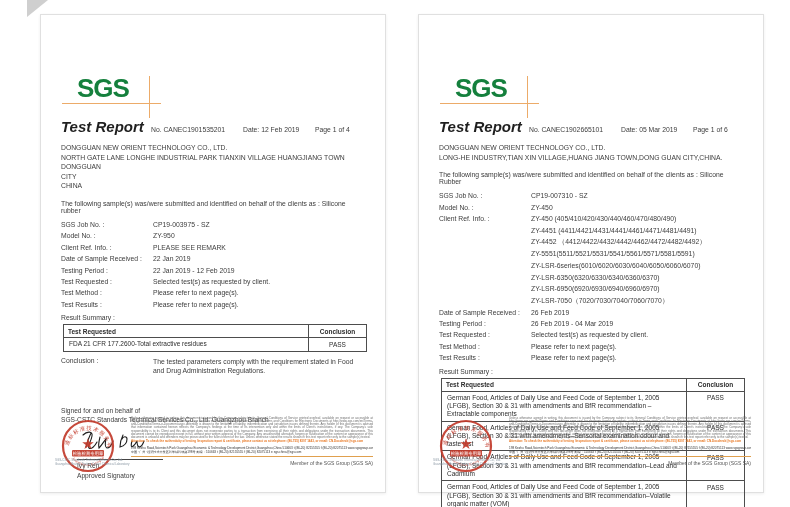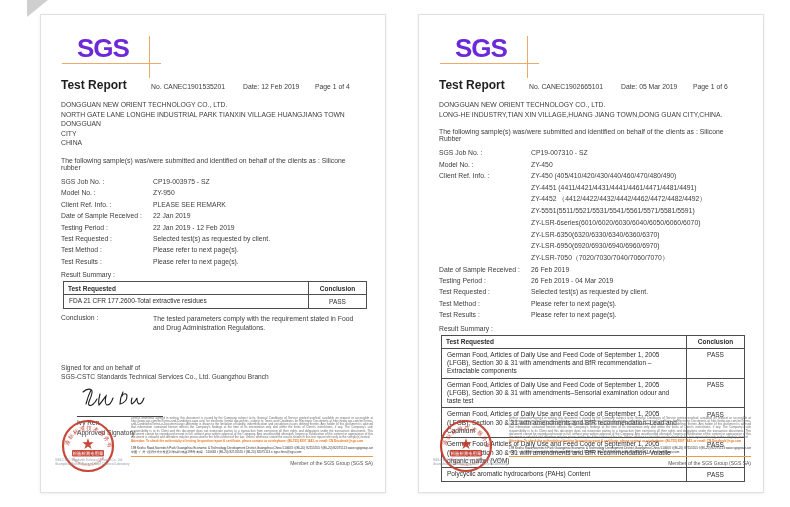--- a/index.html
+++ b/index.html
@@ -18,7 +18,7 @@
 
   
   .logo { position:relative; width:70px; height:36px; margin-left:16px; }
-  .logo-text { font-size:26px; font-weight:bold; color:#6d28d9; letter-spacing:-1px; line-height:34px; }
+  .logo-text { font-size:26px; font-weight:bold; color:#15803d; letter-spacing:-1px; line-height:34px;margin-top:40px; }
   .logo-hline { position:absolute; bottom:3px; left:-15px; width:99px; height:1px; background:#ecab69; }
   .logo-vline { position:absolute; top:5px; right:-3px; width:1px; height:42px; background:#ecab69; }
 

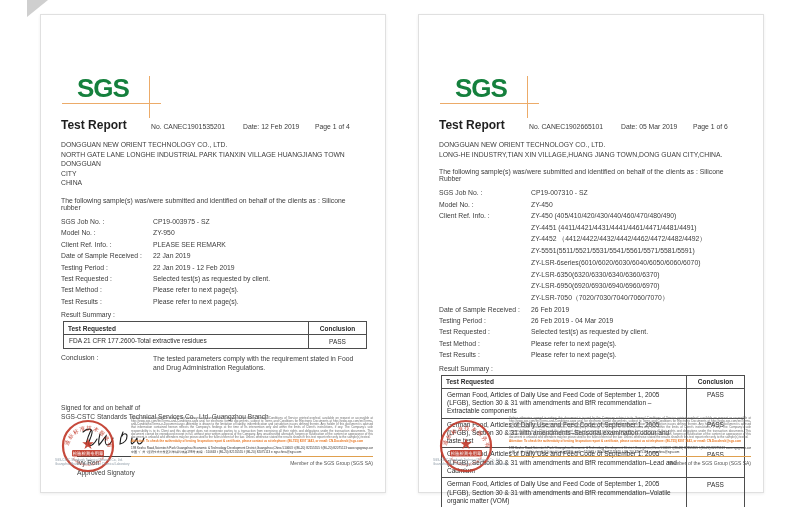--- a/index.html
+++ b/index.html
@@ -24,7 +24,7 @@
 
   
   .head-row { display:flex; align-items:baseline; margin-top:11px; }
-  .doc-title { font-size:12px; font-weight:bold; color:#1f1f1f; width:90px; }
+  .doc-title { font-size:15px; font-weight:bold; color:#1f1f1f; width:90px;font-style:italic; }
   .doc-no    { font-size:6.8px; width:92px; }
   .doc-date  { font-size:6.8px; width:72px; }
   .doc-page  { font-size:6.8px; }

